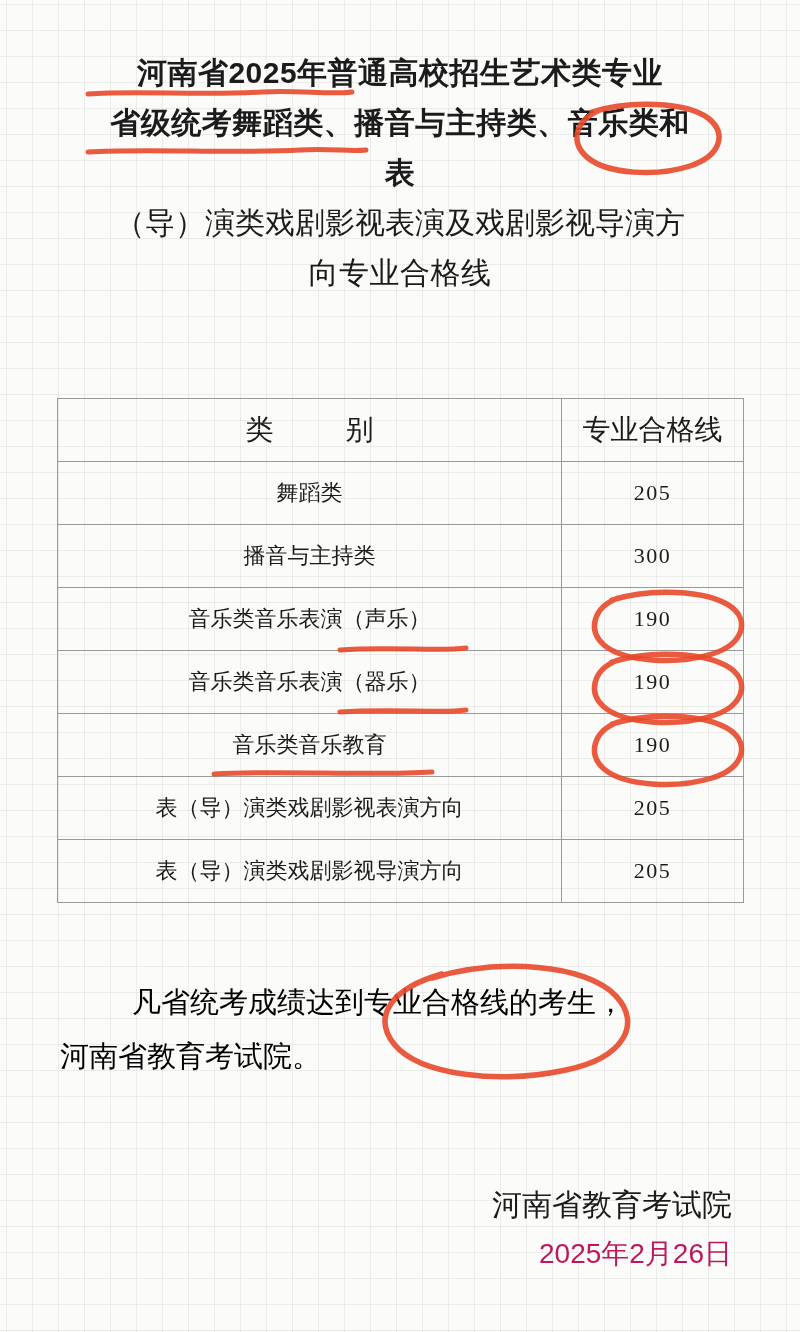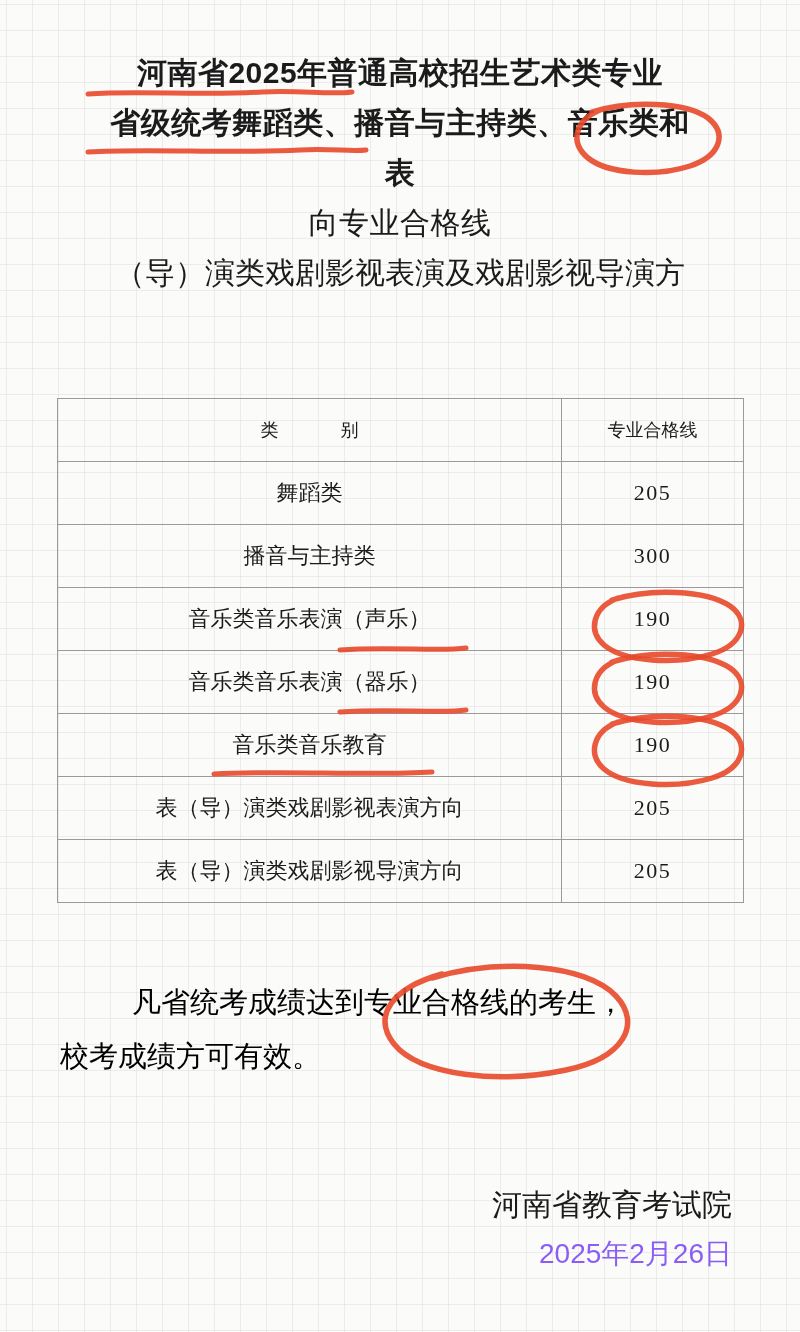--- a/index.html
+++ b/index.html
@@ -152,8 +152,8 @@
     <div class="title-line l1">河南省2025年普通高校招生艺术类专业</div>
     <div class="title-line l2">省级统考舞蹈类、播音与主持类、音乐类和</div>
     <div class="title-line l3">表</div>
+    <div class="title-line l4">（导）演类戏剧影视表演及戏剧影视导演方</div>
     <div class="title-line l5">向专业合格线</div>
-    <div class="title-line l4">（导）演类戏剧影视表演及戏剧影视导演方</div>
   </div>
 
   <div class="table-wrap">

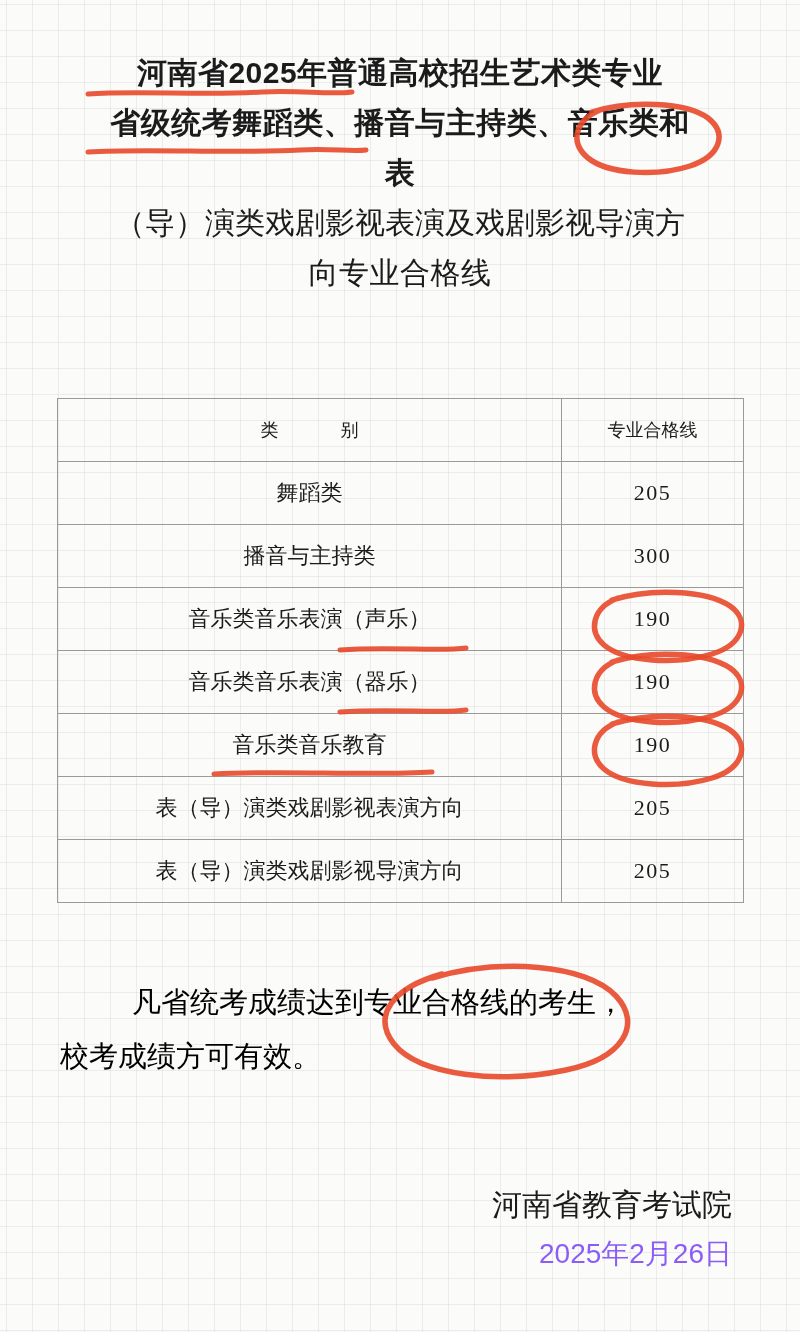--- a/index.html
+++ b/index.html
@@ -80,7 +80,7 @@
     padding: 0;
   }
   table.grade-table th {
-    font-size: 18px;
+    font-size: 28px;
     border-radius: 27px;
   }
   .col-cat { width: 504px; }

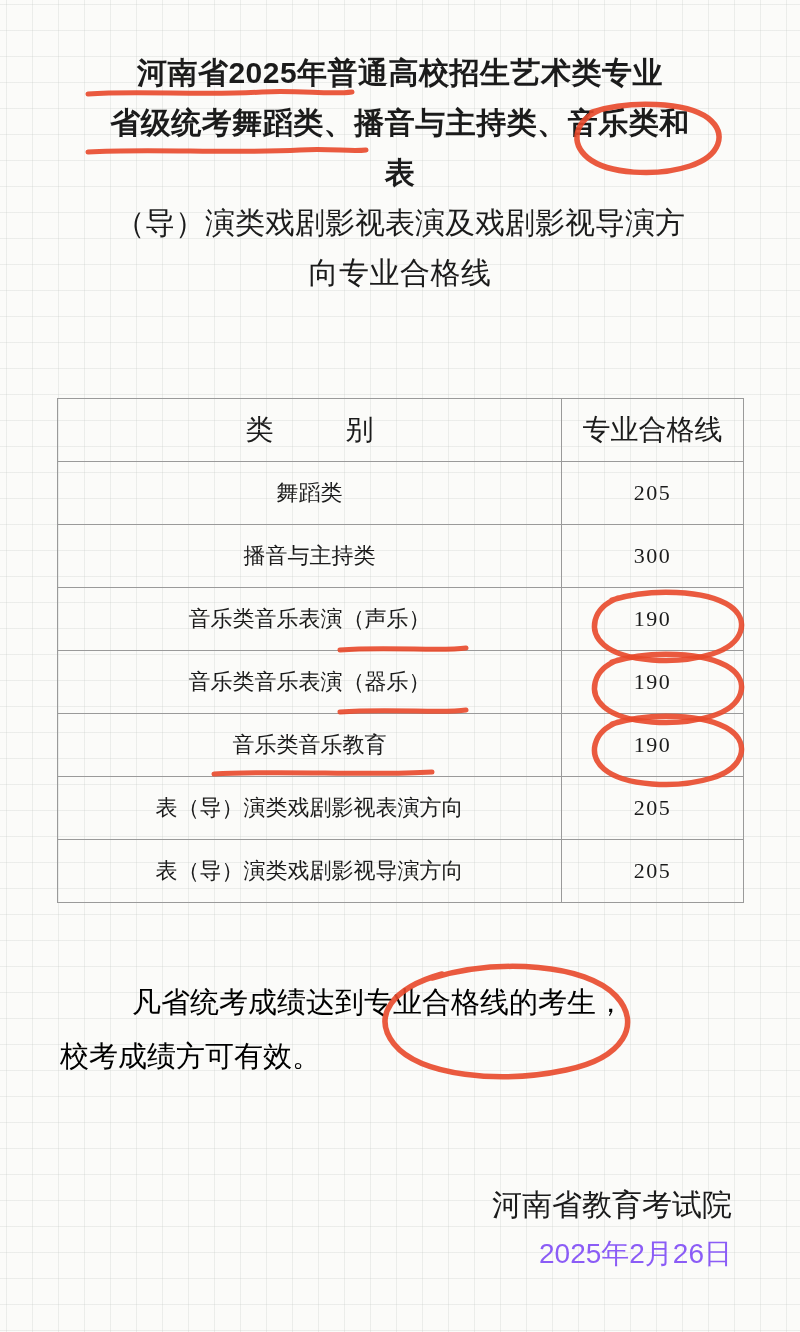--- a/index.html
+++ b/index.html
@@ -203,7 +203,7 @@
 
   <div class="note">
     <div class="l1">凡省统考成绩达到专业合格线的考生，</div>
-    <div class="l2">校考成绩方可有效。</div>
+    <div class="l2">河南省教育考试院。</div>
   </div>
 
   <div class="sign">

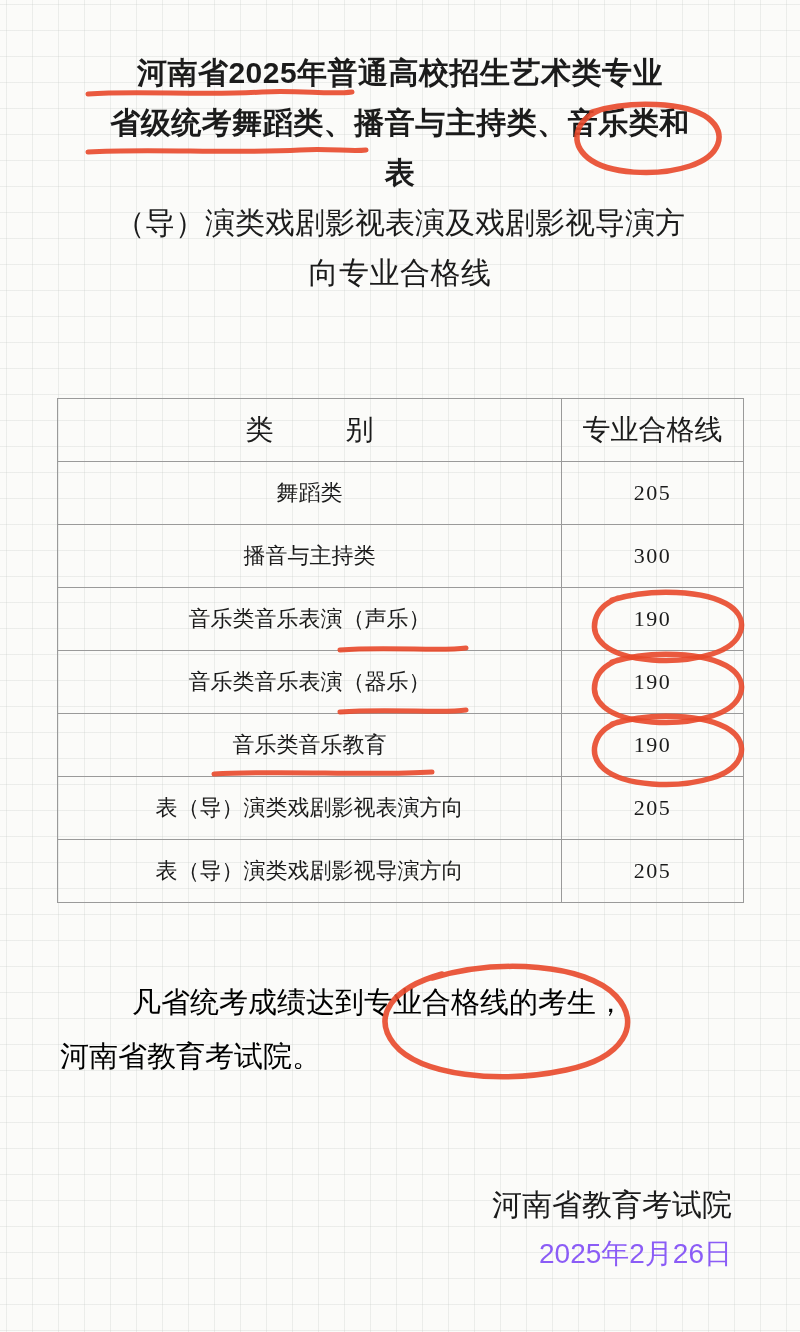--- a/index.html
+++ b/index.html
@@ -120,7 +120,7 @@
     font-family: "Liberation Sans", "DejaVu Sans", sans-serif;
     font-size: 28px;
     line-height: 50px;
-    color: #8b5cf6;
+    color: #be185d;
     padding-left: 24px;
   }
 

